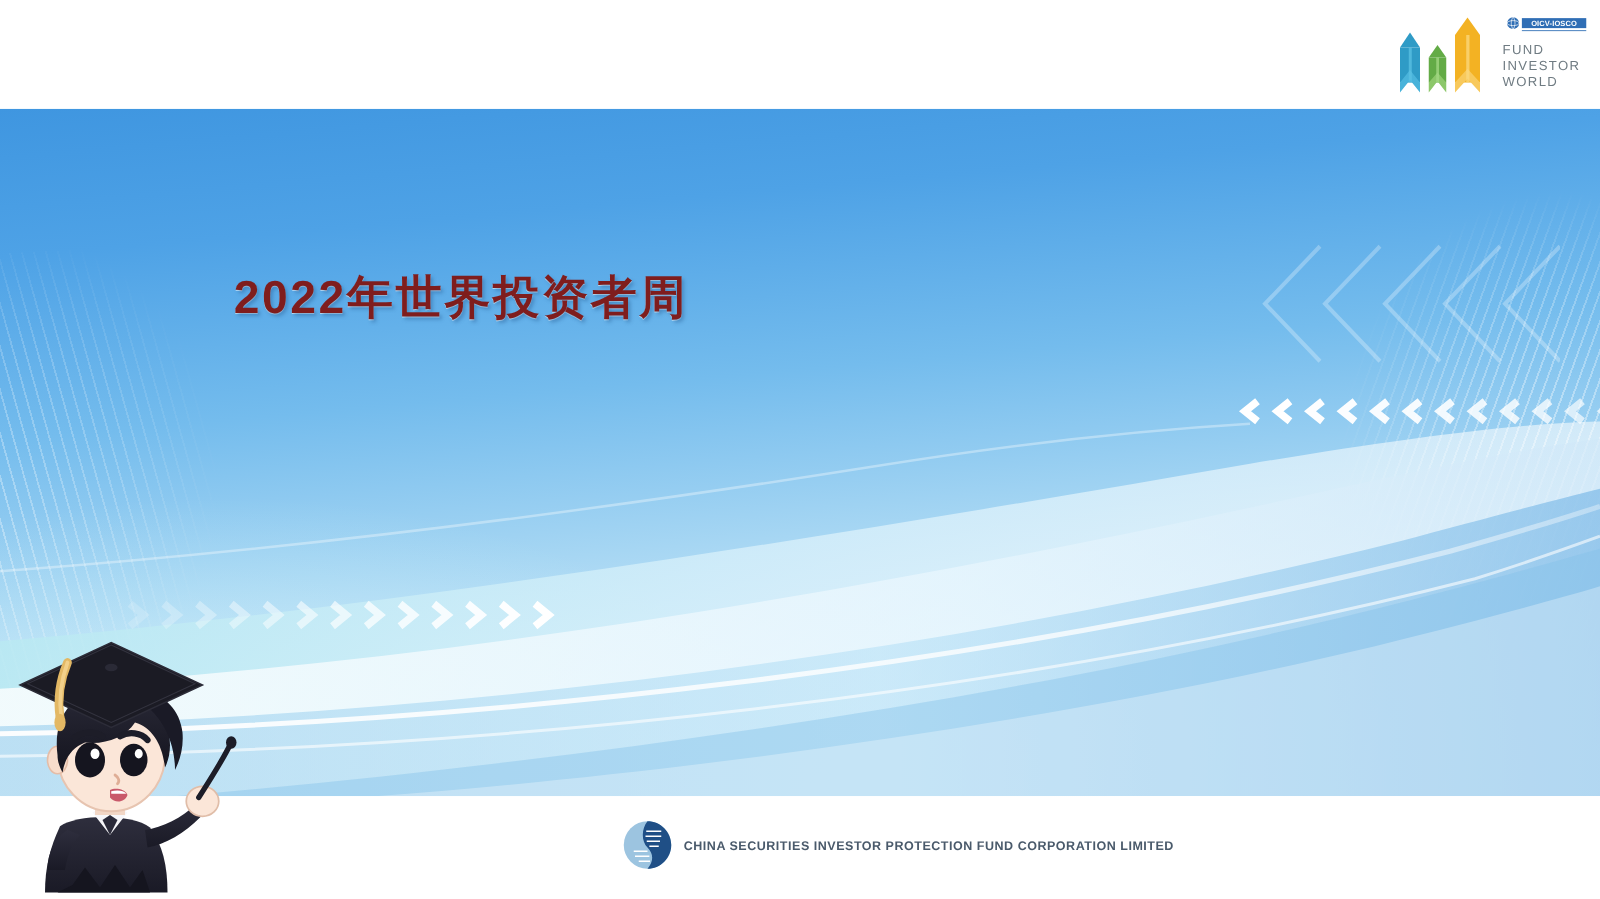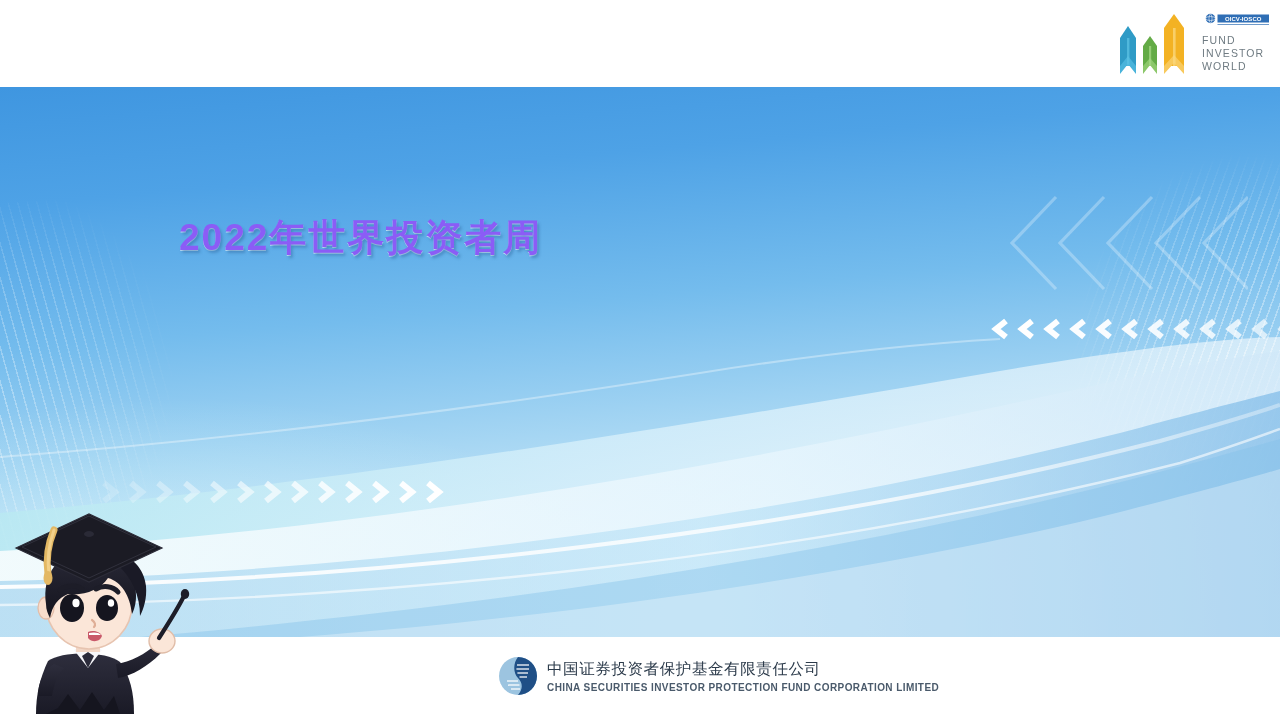--- a/index.html
+++ b/index.html
@@ -46,8 +46,8 @@
   .ribbons{position:absolute;left:0;bottom:0;width:1280px;height:300px;}
 
   
-  .kicker{position:absolute;left:179px;top:213px;z-index:25;
-    font-size:37px;font-weight:700;color:#8b5cf6;letter-spacing:2px;white-space:nowrap;
+  .kicker{position:absolute;left:187px;top:213px;z-index:25;
+    font-size:37px;font-weight:700;color:#7f1d1d;letter-spacing:2px;white-space:nowrap;
     text-shadow:2px 3px 3px rgba(40,95,150,.42), 0 1px 0 rgba(255,255,255,.6);}
   .headline{position:absolute;left:150px;top:274px;z-index:25;
     font-size:96px;font-weight:700;color:#ffffff;letter-spacing:3px;white-space:nowrap;line-height:1;

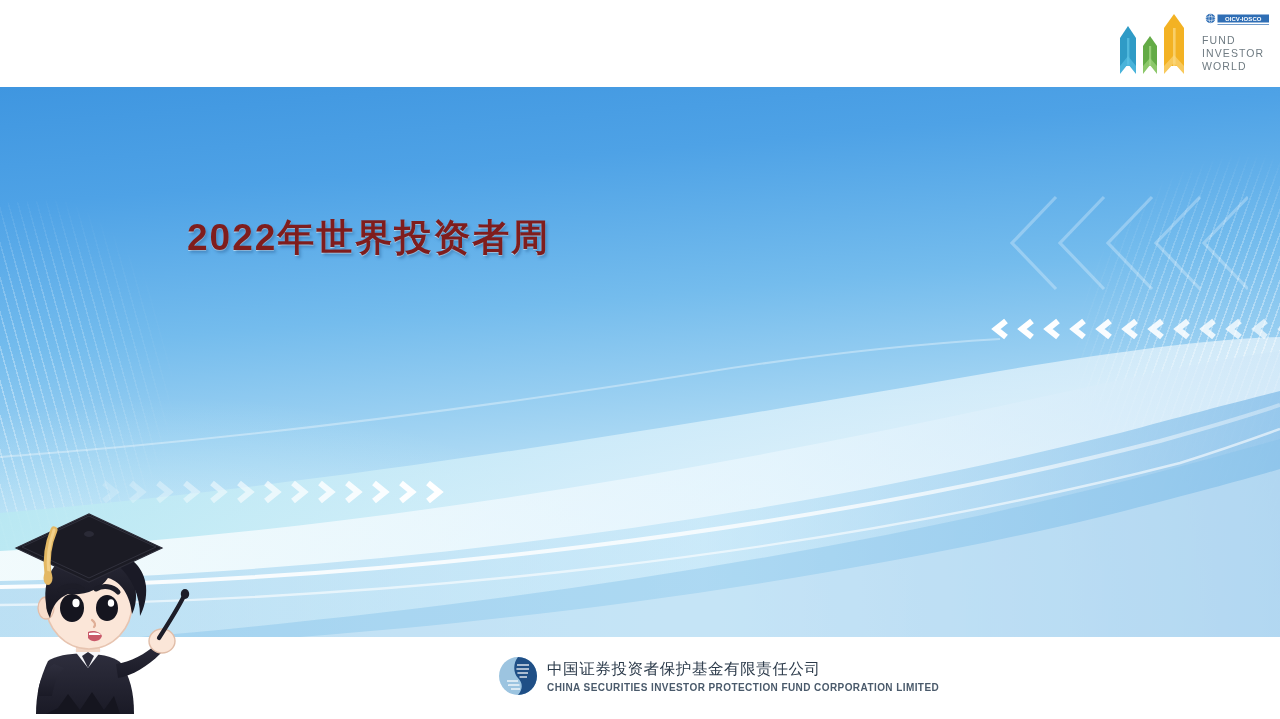--- a/index.html
+++ b/index.html
@@ -332,7 +332,6 @@
       </g>
     </svg>
     <div class="footer-names">
-      <div class="f-cn">中国证券投资者保护基金有限责任公司</div>
       <div class="f-en">CHINA SECURITIES INVESTOR PROTECTION FUND CORPORATION LIMITED</div>
     </div>
   </div>

